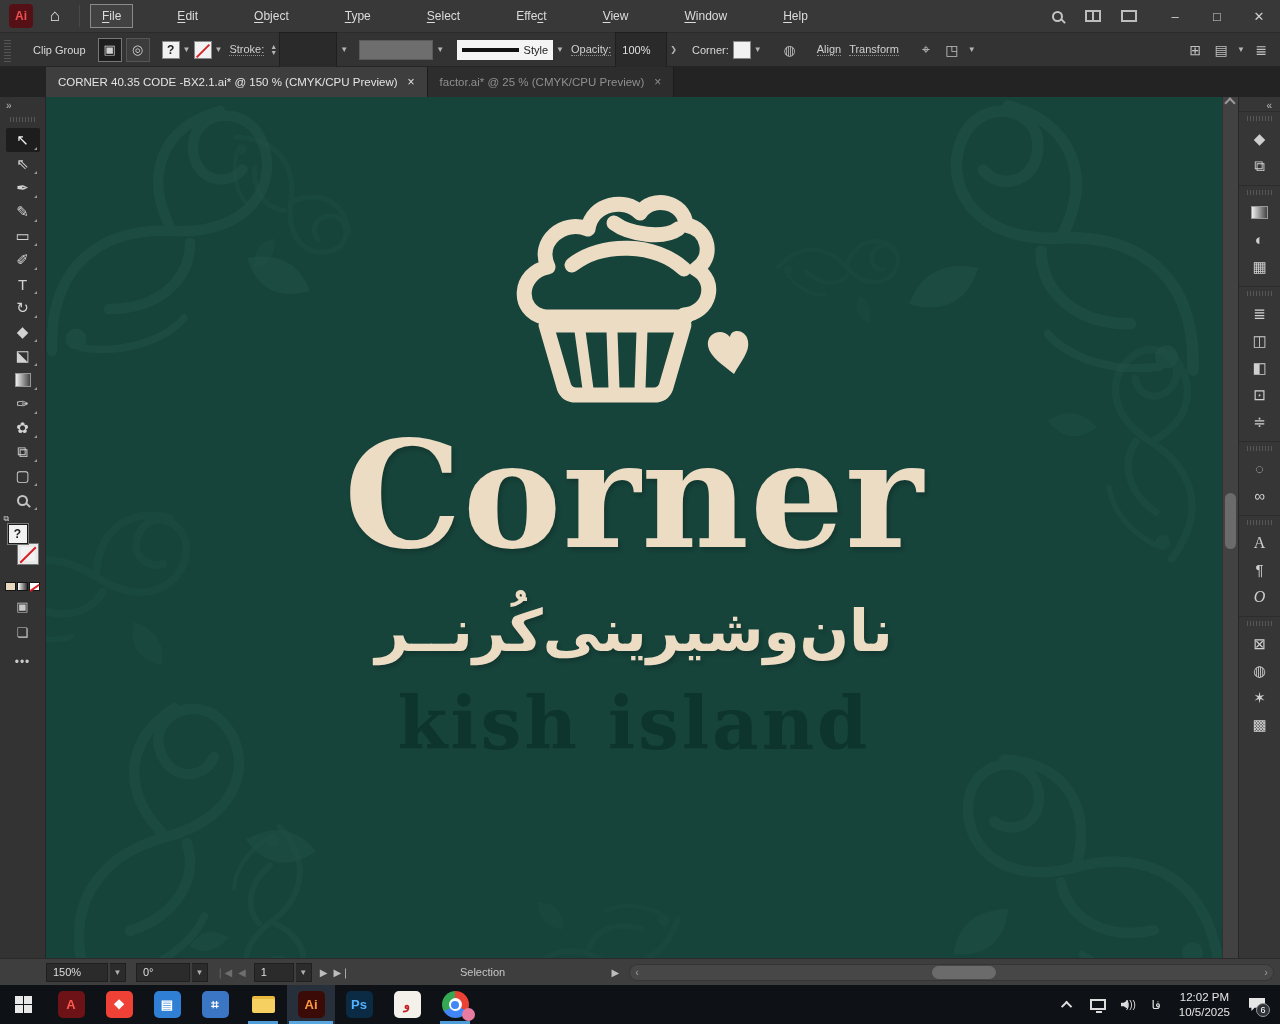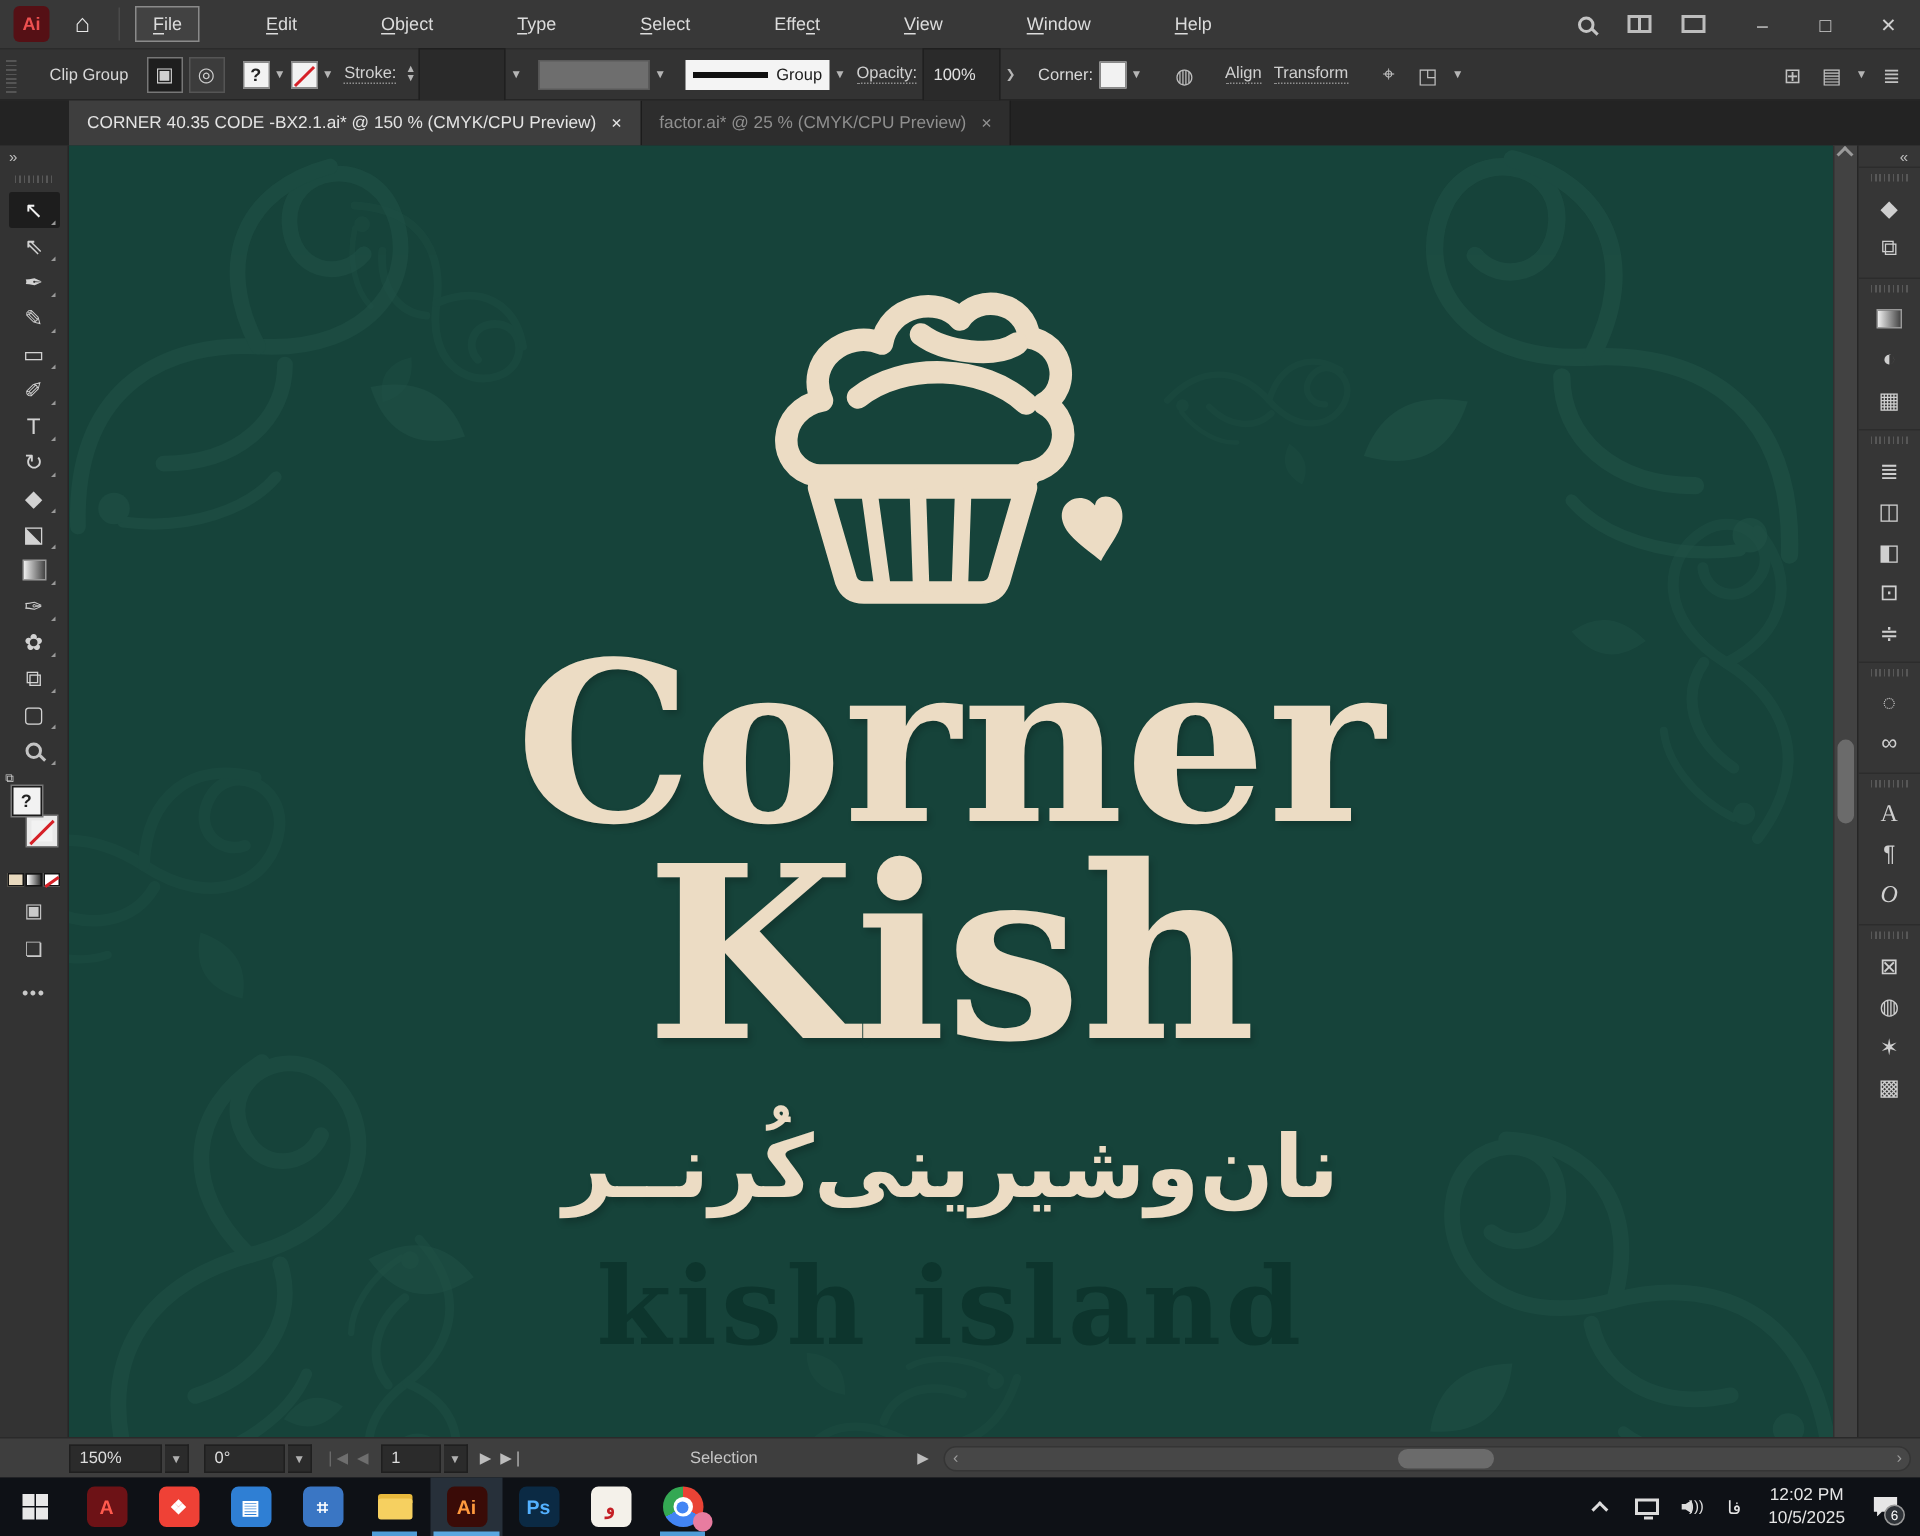--- a/index.html
+++ b/index.html
@@ -250,7 +250,7 @@
     <div style="width:10px"></div>
     <div class="basic-dd">
       <span class="basic-line"></span>
-      <span>Group</span>
+      <span>Style</span>
     </div>
     <div class="dd-arrow">▼</div>
     <div class="cb-link">Opacity:</div>

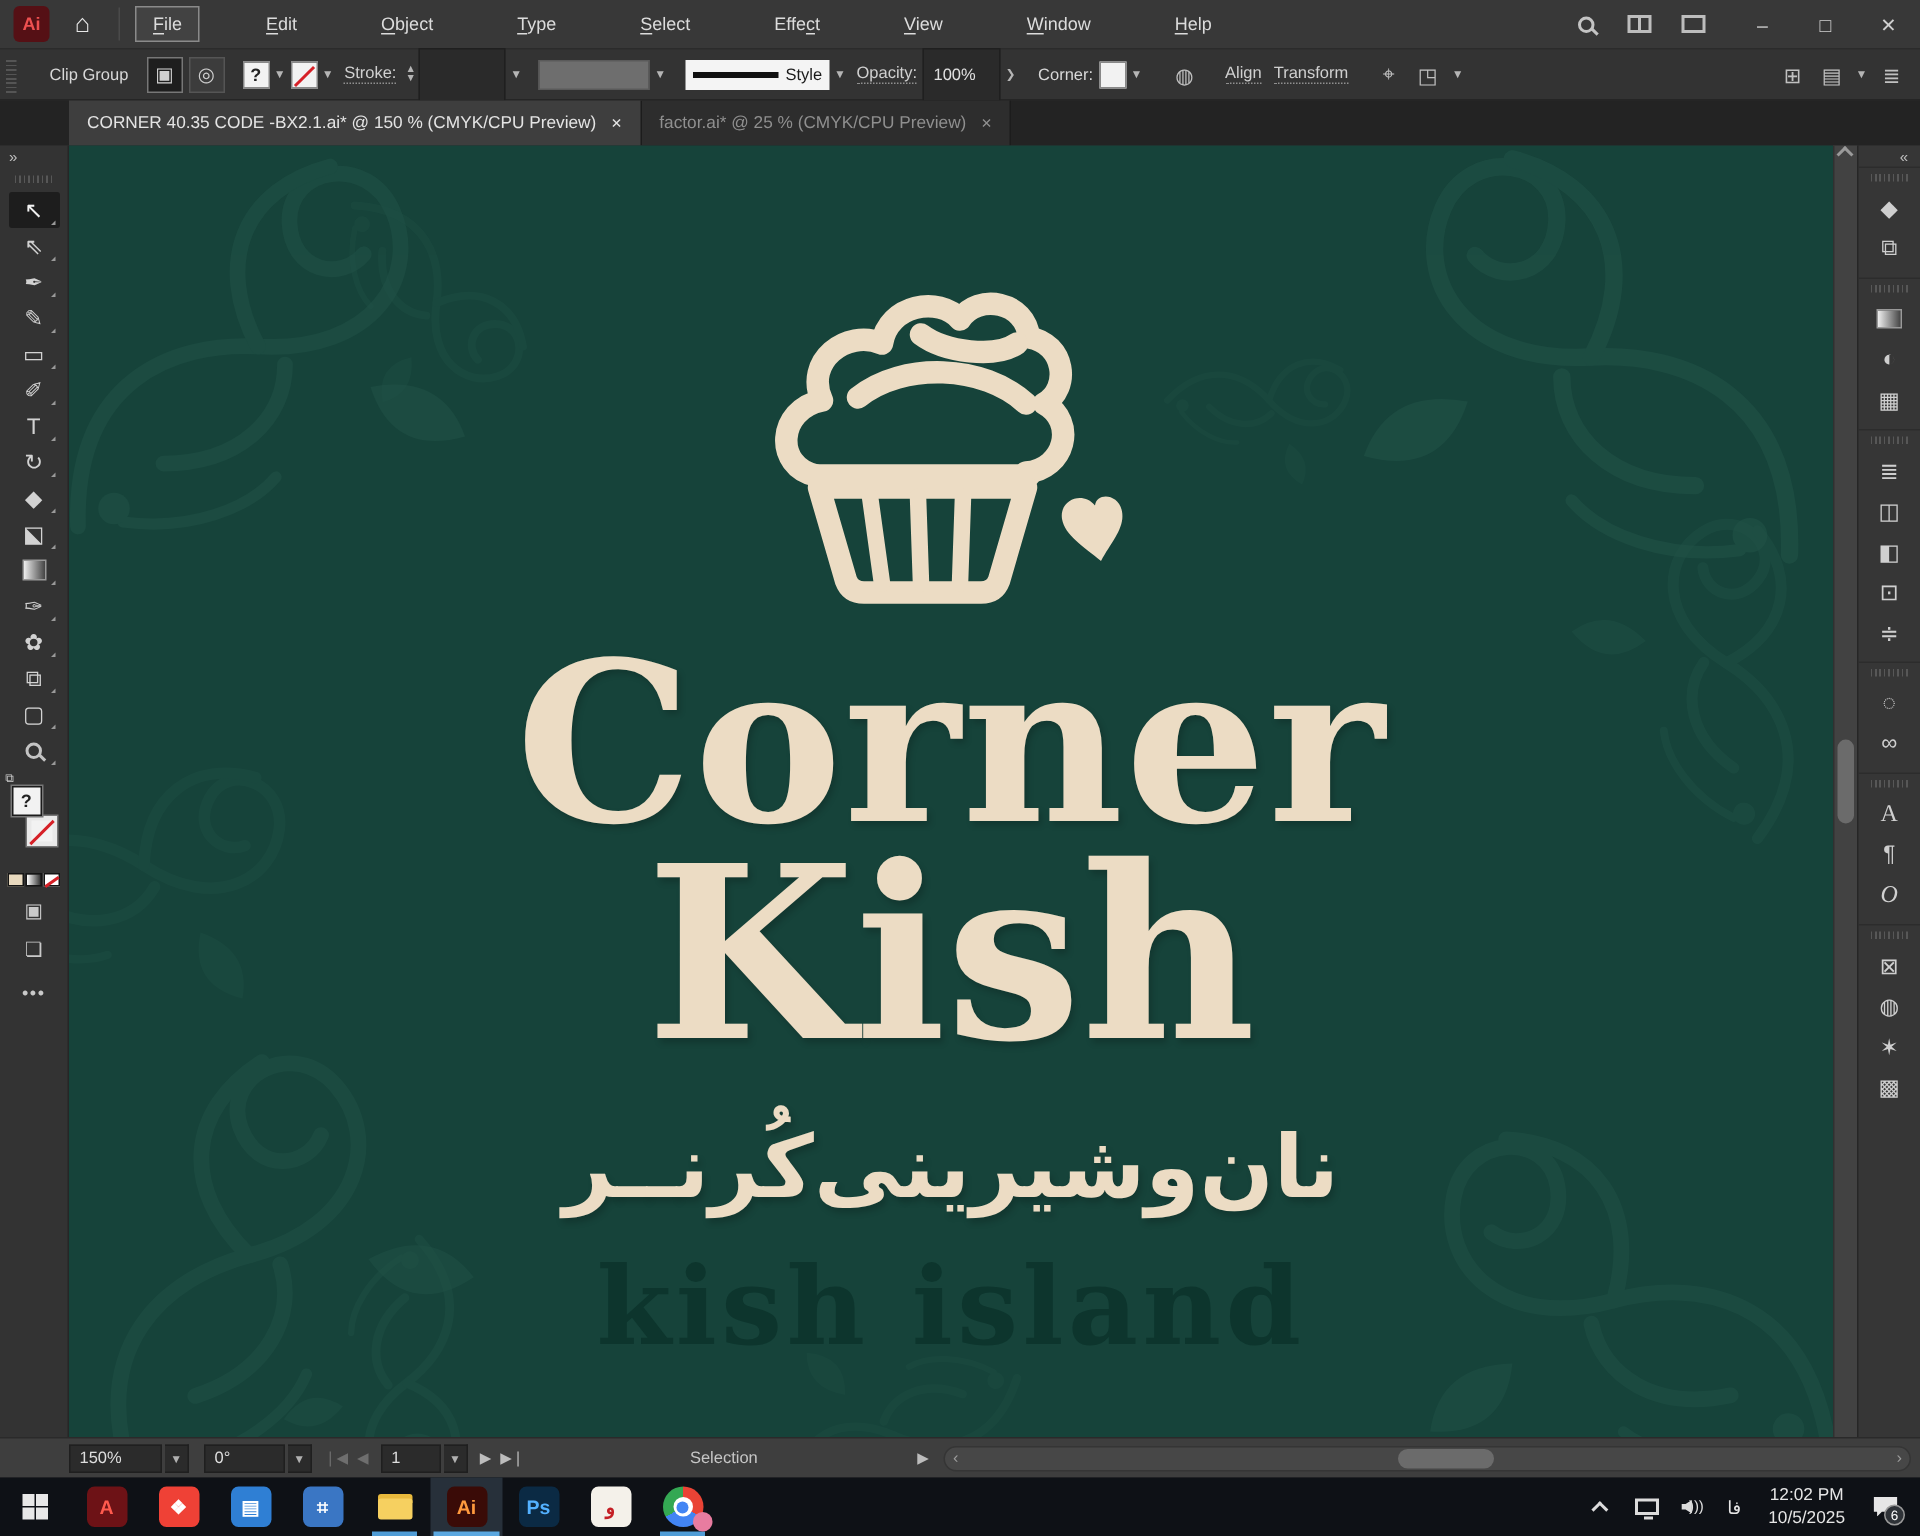--- a/index.html
+++ b/index.html
@@ -436,7 +436,6 @@
             <use href="#cupcake-art"></use>
           </svg>
         <div class="logo-title title-1" style="color: rgb(236, 220, 196);">Corner</div>
-        <div class="logo-title title-2" style="color: rgb(236, 220, 196);">Kish</div>
         <div class="tagline" style="color: rgb(236, 220, 196);">نان‌وشیرینی‌کُرنــر</div>
         <div class="watermark" style="color: rgb(13, 53, 45);">kish island</div>
       </div>

